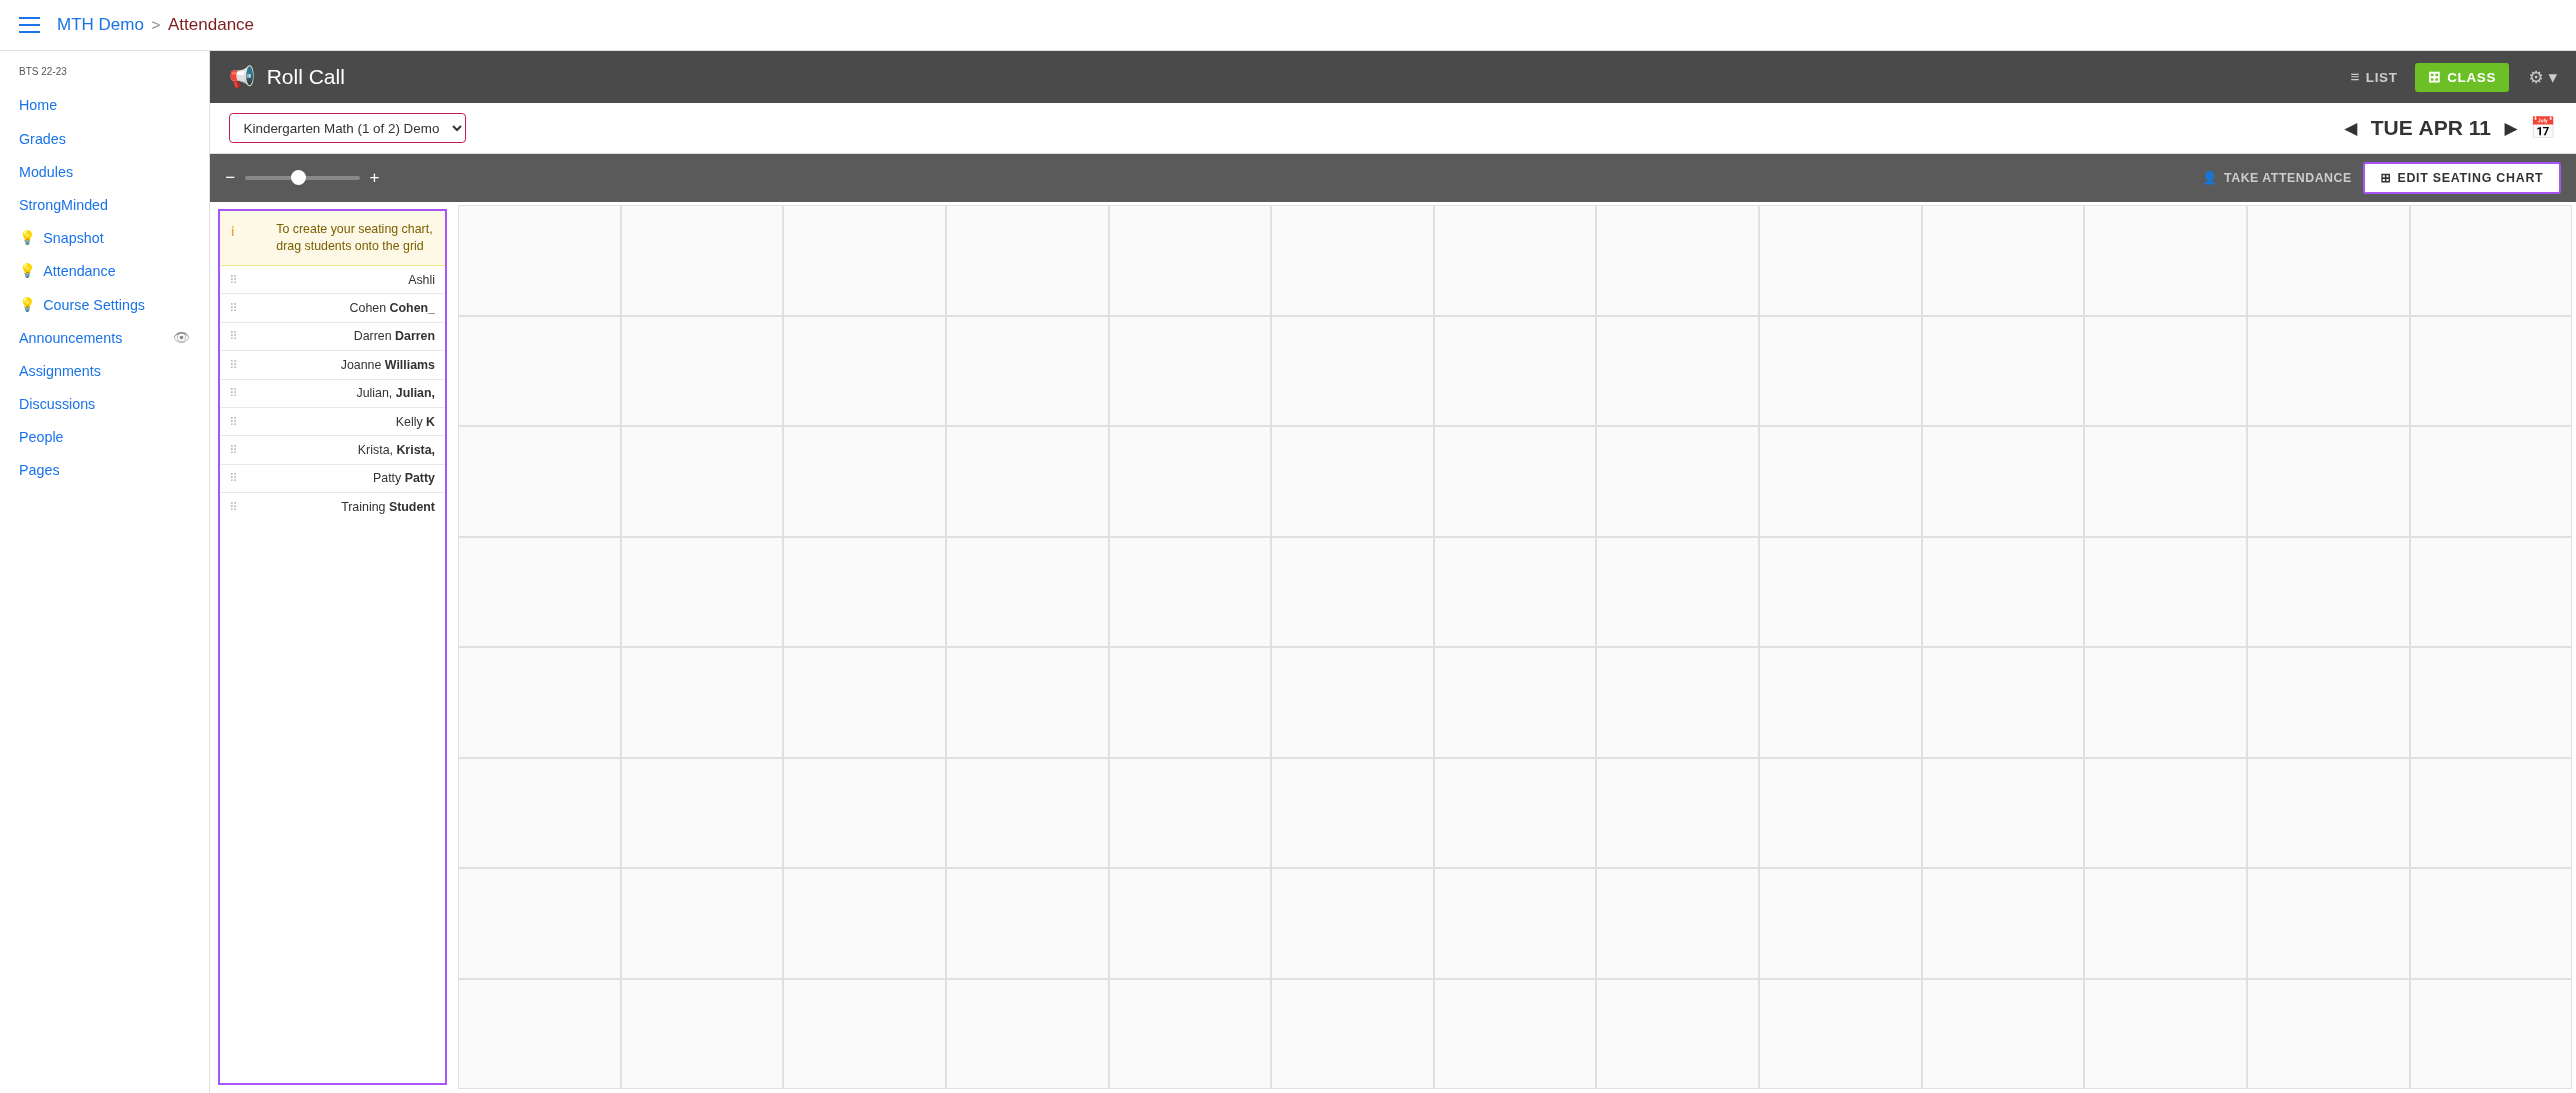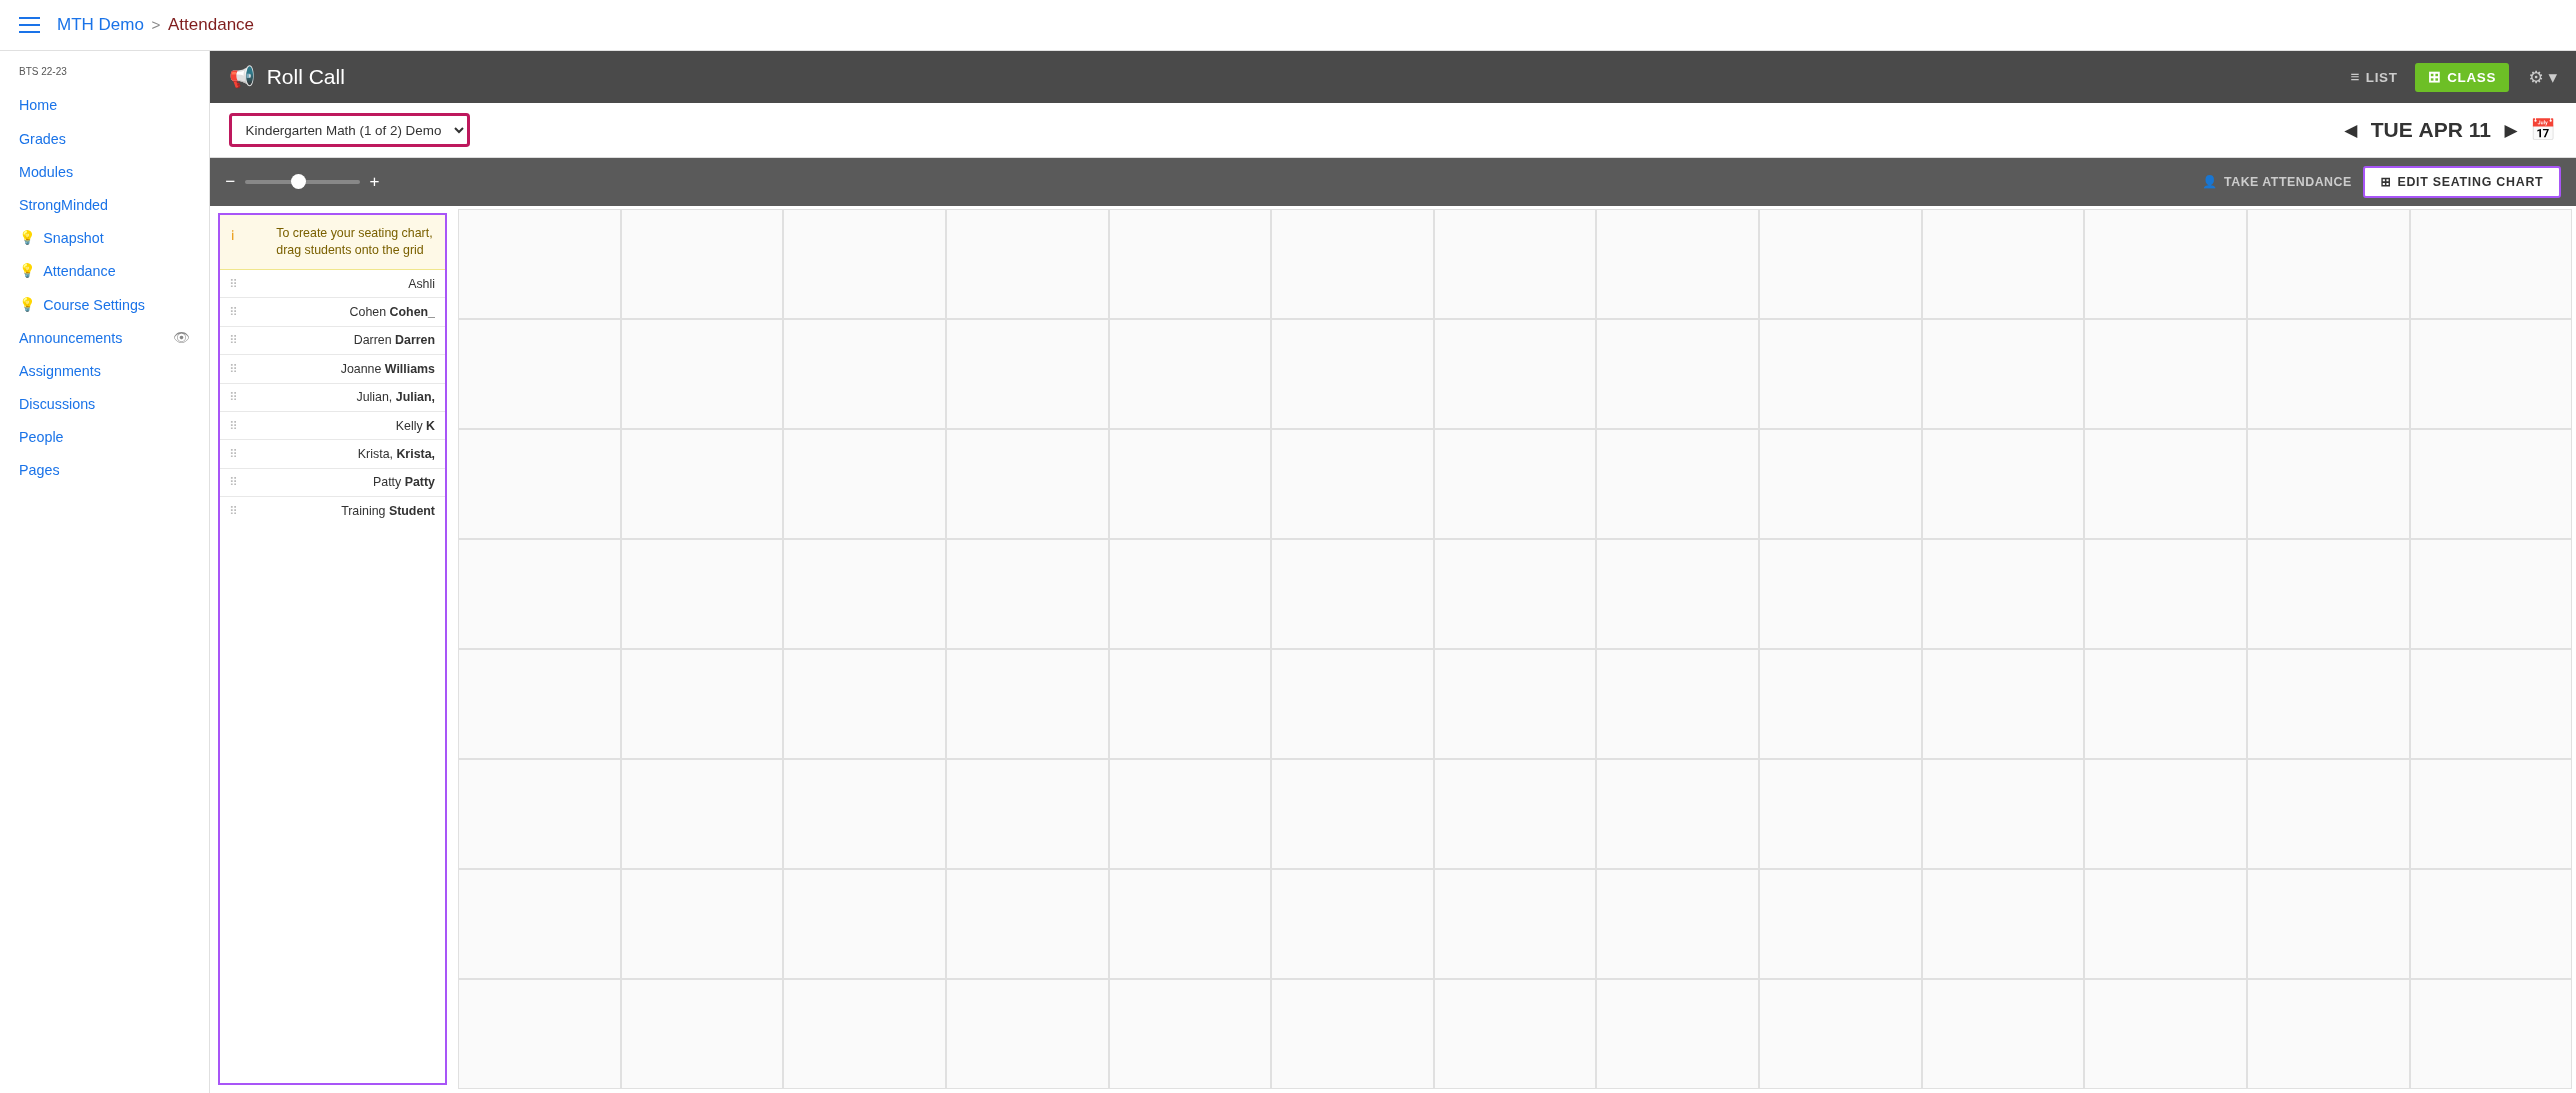--- a/index.html
+++ b/index.html
@@ -45,7 +45,7 @@
     .controls-bar {
       background: #fff; border-bottom: 1px solid #ddd; padding: 9.6px 19px; display: flex; align-items: center; gap: 15.3px;
     }
-    .class-select { border: 3px solid #be185d; border-radius: 3.8px; padding: 5.7px 9.6px; font-size: 13.4px; color: #333; background: #fff; cursor: pointer; }
+    .class-select { border: 1px solid #be185d; border-radius: 3.8px; padding: 5.7px 9.6px; font-size: 13.4px; color: #333; background: #fff; cursor: pointer; }
     .date-nav { margin-left: auto; display: flex; align-items: center; gap: 9.6px; }
     .date-nav-btn { background: transparent; border: none; cursor: pointer; color: #333; font-size: 17px; padding: 3.8px; }
     .date-display { font-size: 21px; color: #333; }

